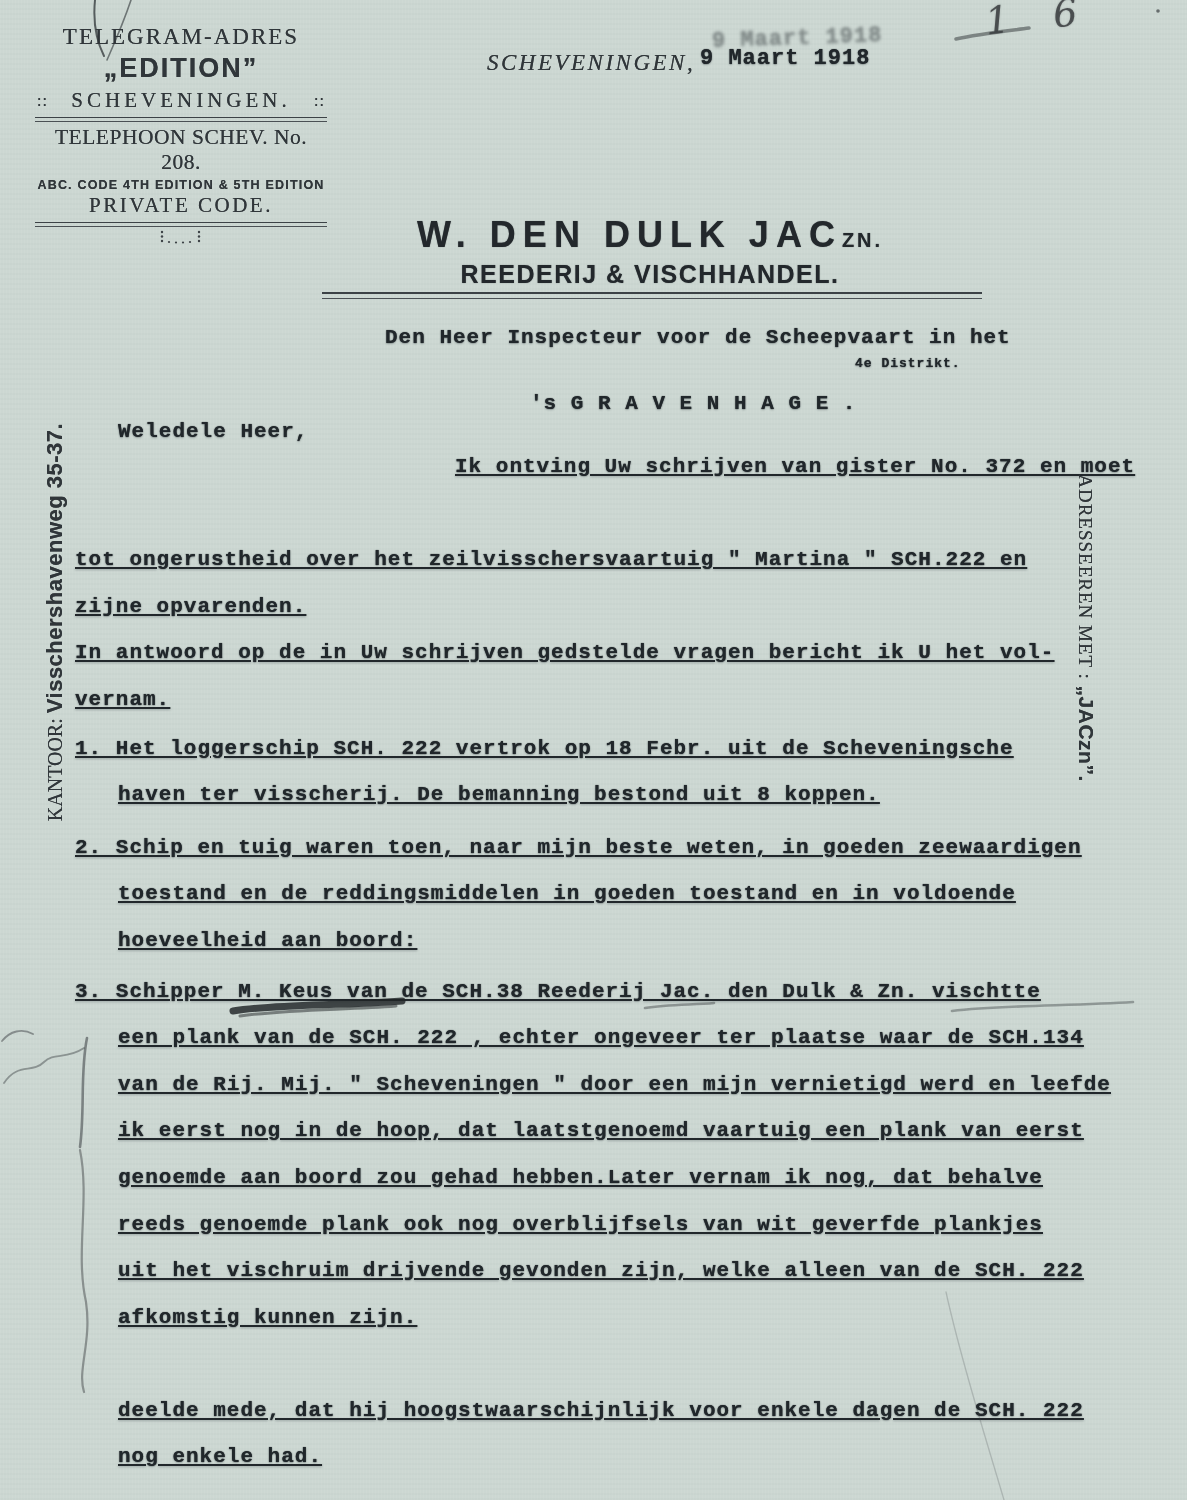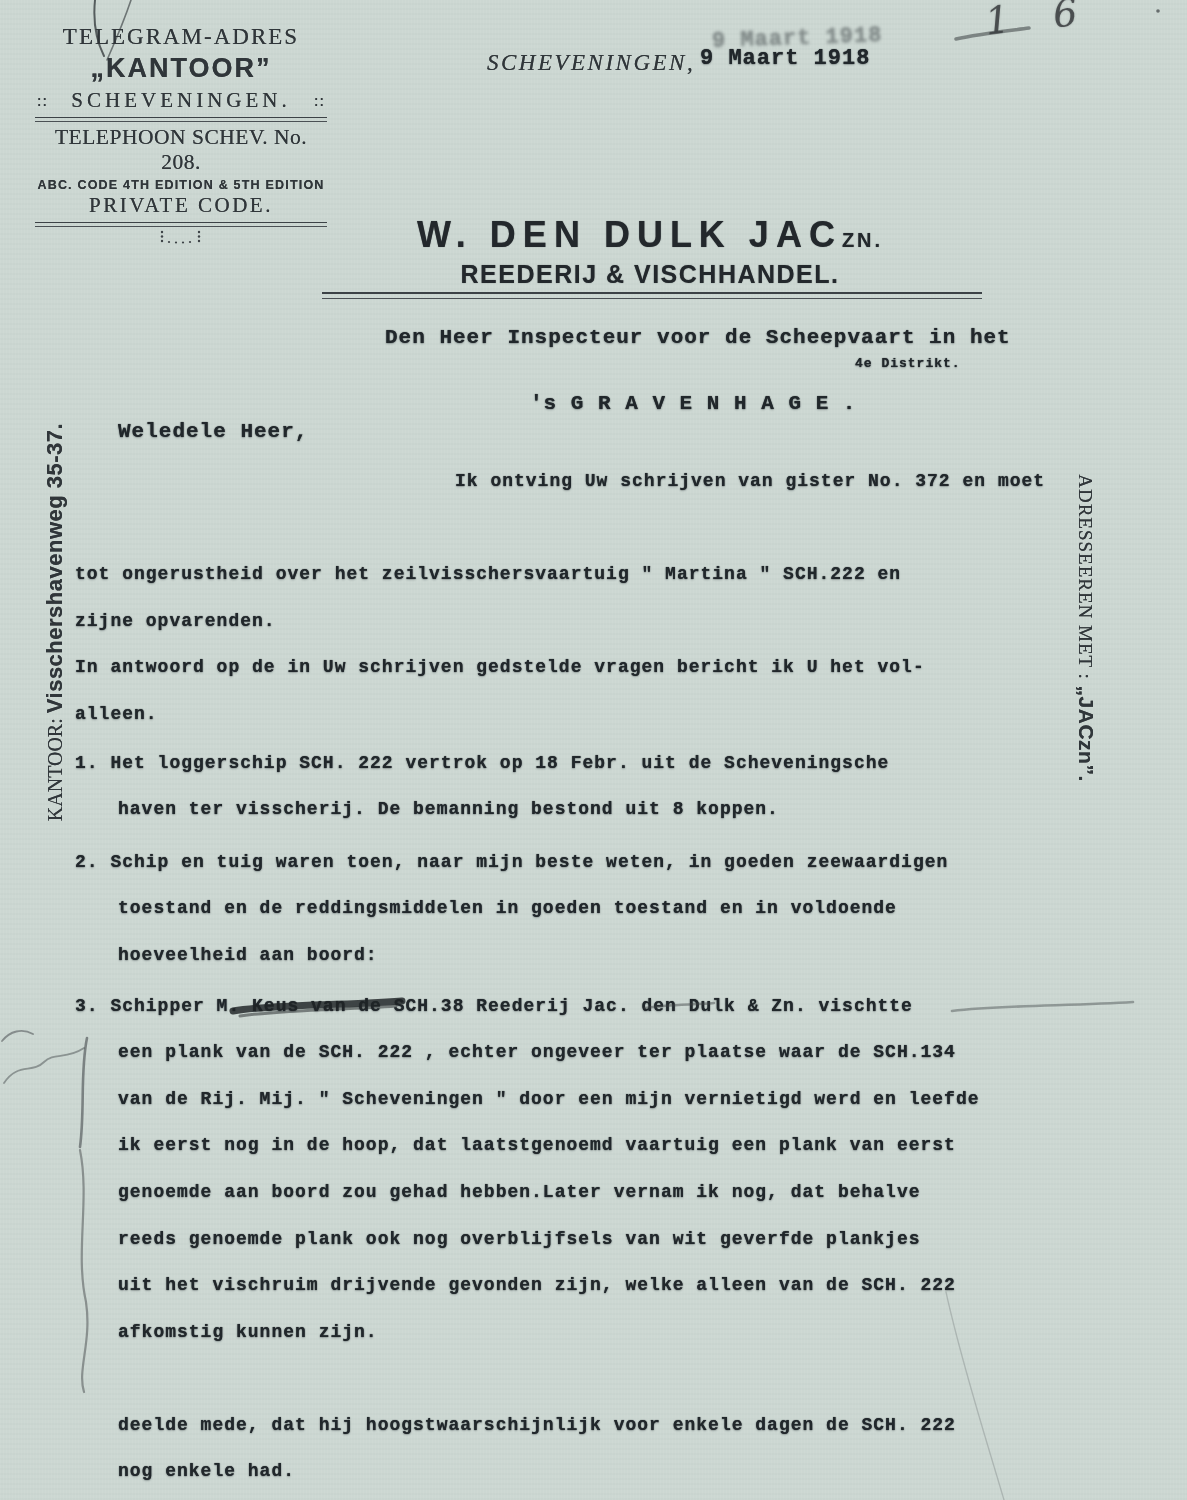--- a/index.html
+++ b/index.html
@@ -78,7 +78,7 @@
 
   <div class="lh printed">
     <div class="lh-telegram">TELEGRAM-ADRES</div>
-    <div class="lh-brand">„KANTOOR”</div>
+    <div class="lh-brand">„EDITION”</div>
     <div class="lh-place">
       <span class="lh-colons">::</span>
       <span>SCHEVENINGEN.</span>

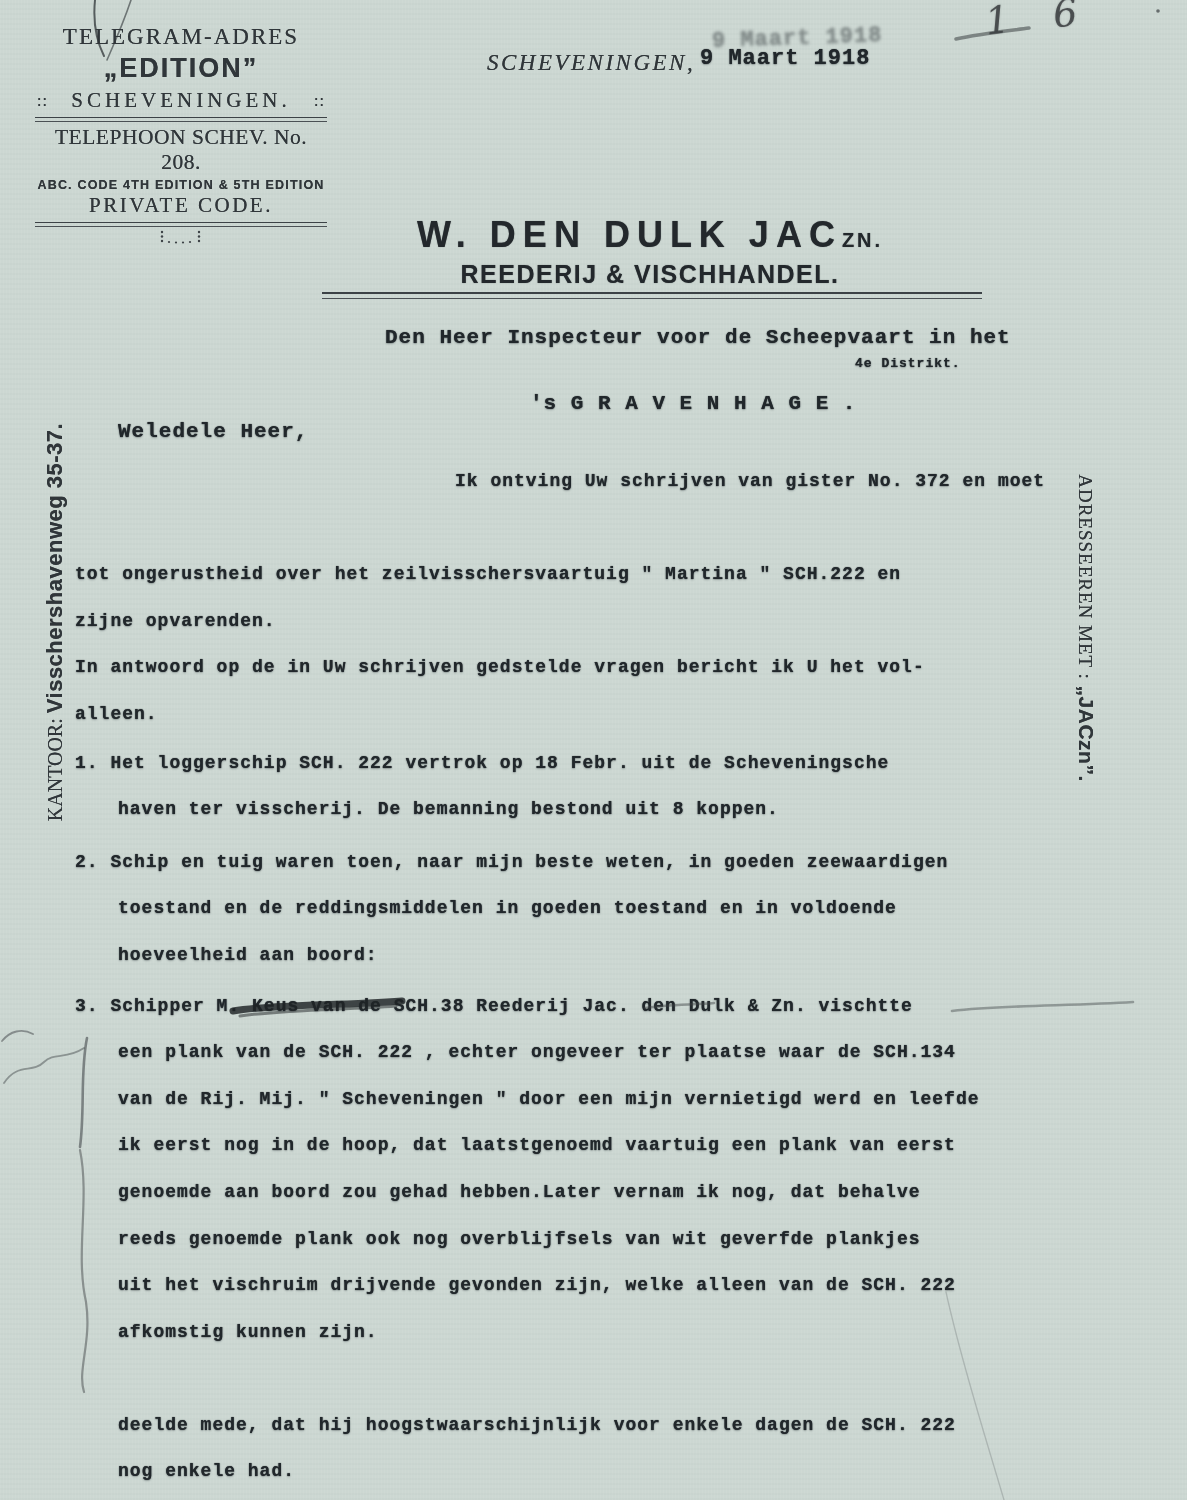--- a/index.html
+++ b/index.html
@@ -49,8 +49,8 @@
   .salutation{left:118px;top:420px;font-size:21px;}
 
   
-  .body-wrap{position:absolute;left:75px;top:458px;width:1070px;
-             font-size:18px;line-height:46.6px;}
+  .body-wrap{position:absolute;left:75px;top:444px;width:1070px;
+             font-size:21px;line-height:46.6px;text-decoration:underline;}
   .para{white-space:pre-wrap;}
   .para.first-indent{text-indent:380px;}
   .para.numbered{padding-left:43px;text-indent:-43px;}

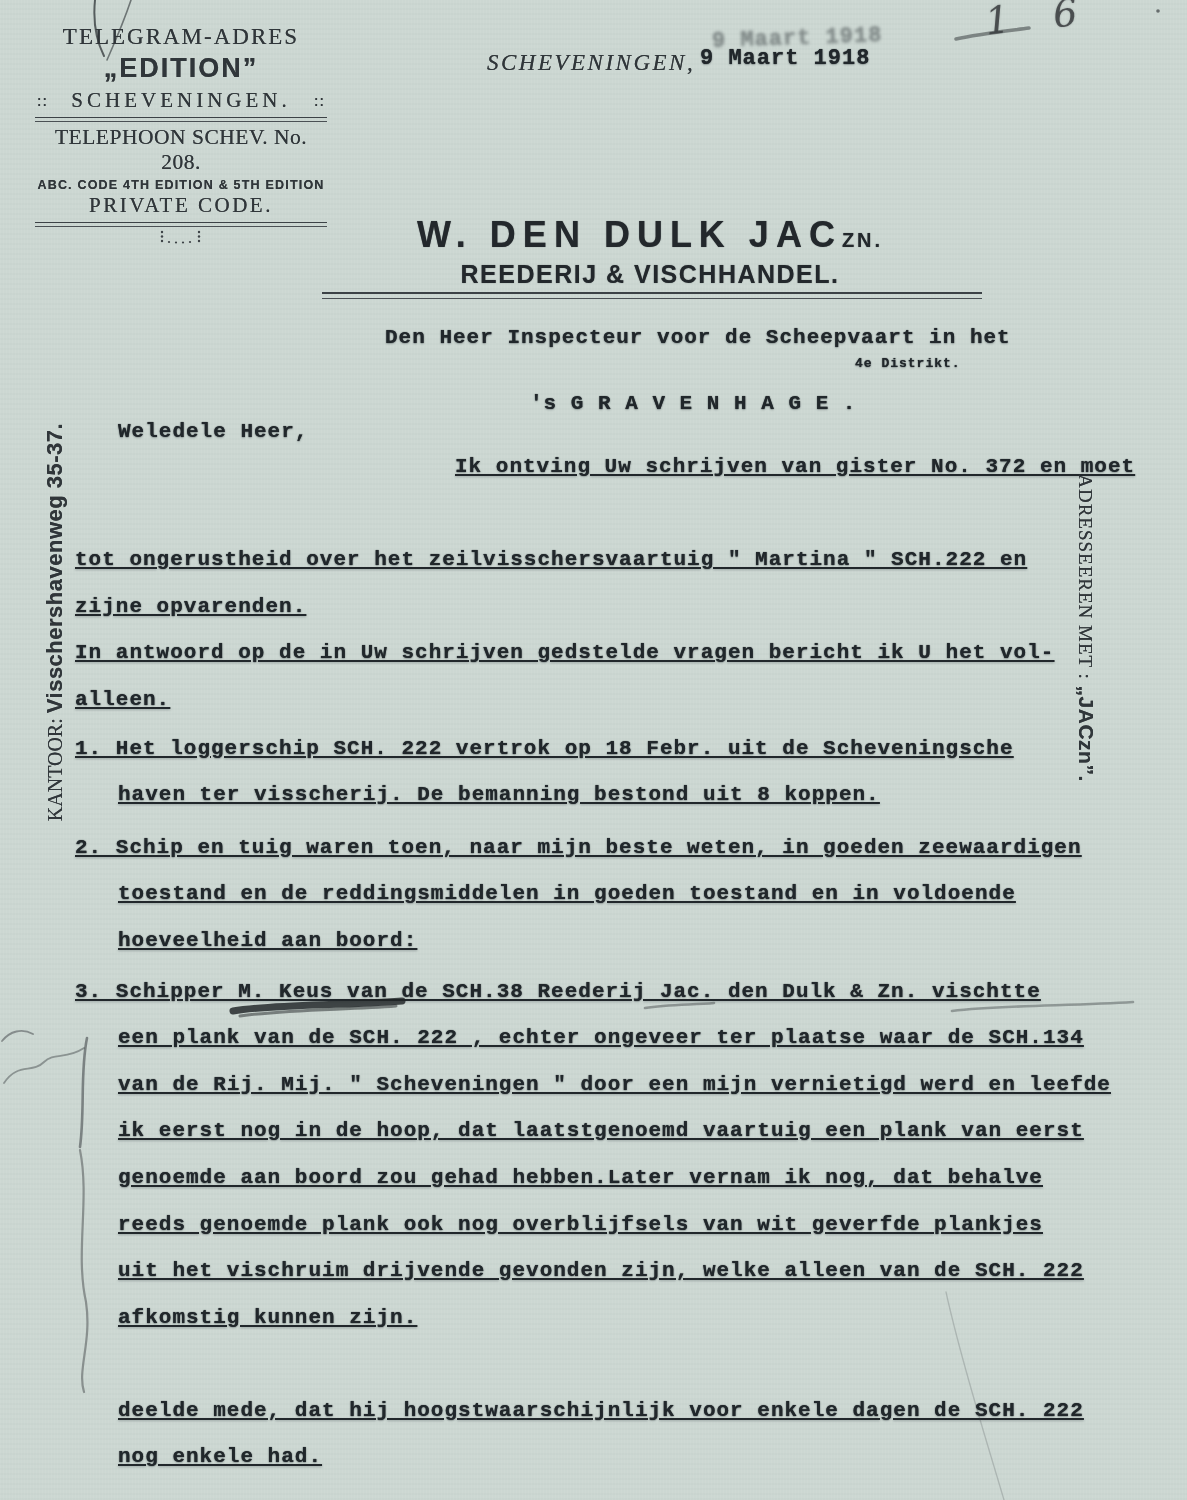--- a/index.html
+++ b/index.html
@@ -126,7 +126,7 @@
 
   <div class="body-wrap typed">
       <div class="para first-indent"><span>Ik ontving Uw schrijven van gister No. 372 en moet</span><br><br><span>tot ongerustheid over het zeilvisschersvaartuig " Martina " SCH.222 en</span><br><span>zijne opvarenden.</span></div>
-      <div class="para flush"><span>In antwoord op de in Uw schrijven gedstelde vragen bericht ik U het vol-</span><br><span>alleen.</span></div>
+      <div class="para flush"><span>In antwoord op de in Uw schrijven gedstelde vragen bericht ik U het vol-</span><br><span>vernam.</span></div>
       <div class="para numbered"><span>1. Het loggerschip SCH. 222 vertrok op 18 Febr. uit de Scheveningsche</span><br><span>haven ter visscherij. De bemanning bestond uit 8 koppen.</span></div>
       <div class="para numbered"><span>2. Schip en tuig waren toen, naar mijn beste weten, in goeden zeewaardigen</span><br><span>toestand en de reddingsmiddelen in goeden toestand en in voldoende</span><br><span>hoeveelheid aan boord:</span></div>
       <div class="para numbered"><span>3. Schipper M. Keus van de SCH.38 Reederij Jac. den Dulk &amp; Zn. vischtte</span><br><span>een plank van de SCH. 222 , echter ongeveer ter plaatse waar de SCH.134</span><br><span>van de Rij. Mij. " Scheveningen " door een mijn vernietigd werd en leefde</span><br><span>ik eerst nog in de hoop, dat laatstgenoemd vaartuig een plank van eerst</span><br><span>genoemde aan boord zou gehad hebben.Later vernam ik nog, dat behalve</span><br><span>reeds genoemde plank ook nog overblijfsels van wit geverfde plankjes</span><br><span>uit het vischruim drijvende gevonden zijn, welke alleen van de SCH. 222</span><br><span>afkomstig kunnen zijn.</span></div>

